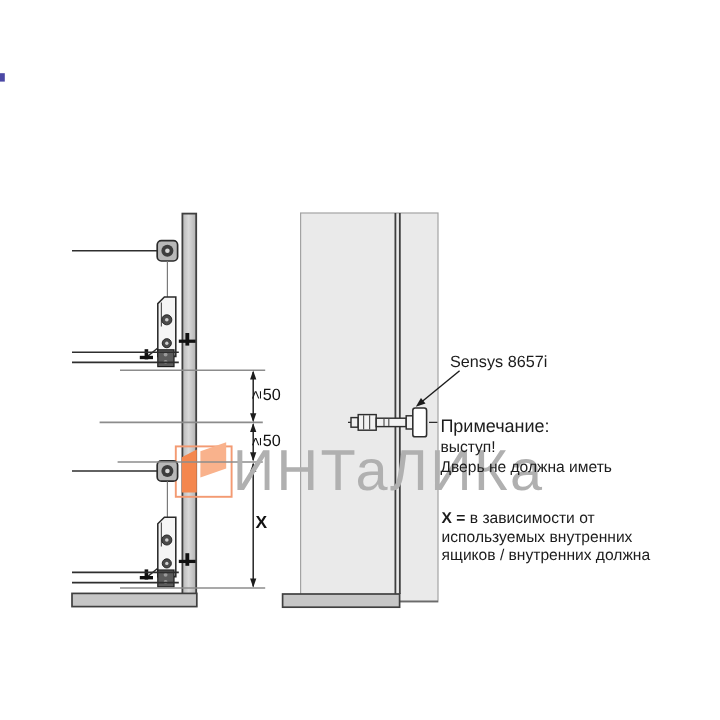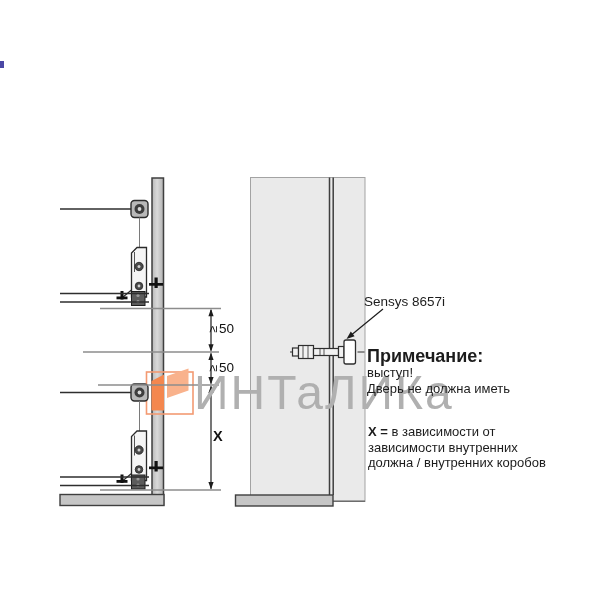--- a/index.html
+++ b/index.html
@@ -14,7 +14,7 @@
     font-size:48px;line-height:1;font-weight:400;letter-spacing:2px;
     color:#b0b0b0;white-space:nowrap;
   }
-  #sensys-label{left:364px;top:294px;font-size:13.5px;}
+  #sensys-label{left:375px;top:294px;font-size:13.5px;}
   #note-block{left:367px;top:348px;font-size:13px;line-height:16.5px;}
   #note-title{font-weight:bold;font-size:18px;}
   #xnote-block{left:368px;top:424px;font-size:13px;line-height:15.5px;}

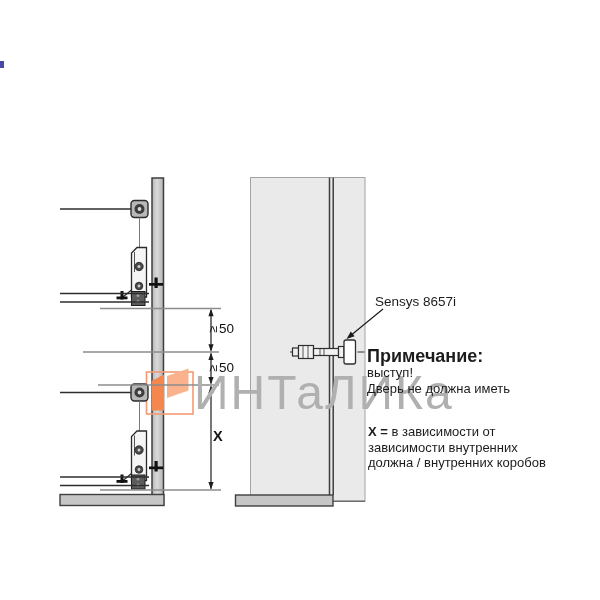--- a/index.html
+++ b/index.html
@@ -16,7 +16,7 @@
   }
   #sensys-label{left:375px;top:294px;font-size:13.5px;}
   #note-block{left:367px;top:348px;font-size:13px;line-height:16.5px;}
-  #note-title{font-weight:bold;font-size:18px;}
+  #note-title{font-weight:normal;font-size:15px;}
   #xnote-block{left:368px;top:424px;font-size:13px;line-height:15.5px;}
   .bold{font-weight:bold;}
   .dim-label{font-size:13.5px;color:#111;}

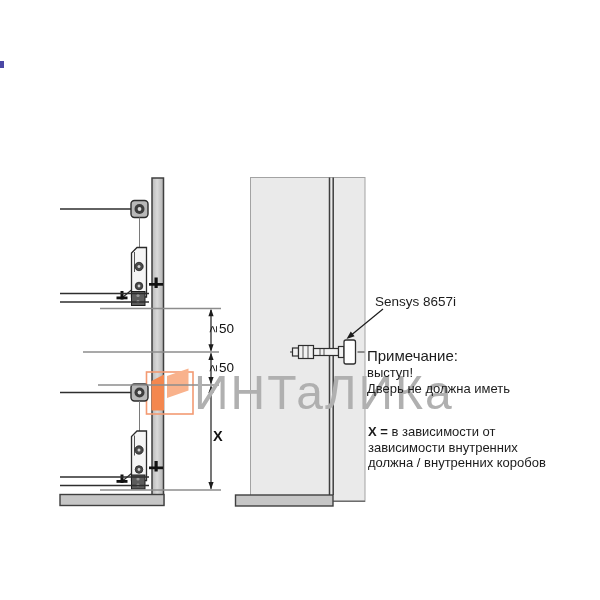--- a/index.html
+++ b/index.html
@@ -153,7 +153,7 @@
 
   <div class="txt" id="xnote-block">
     <div><span class="bold">X =</span><span> в зависимости от</span></div>
-    <div>зависимости внутренних</div>
+    <div>используемых внутренних</div>
     <div>должна / внутренних коробов</div>
   </div>
 

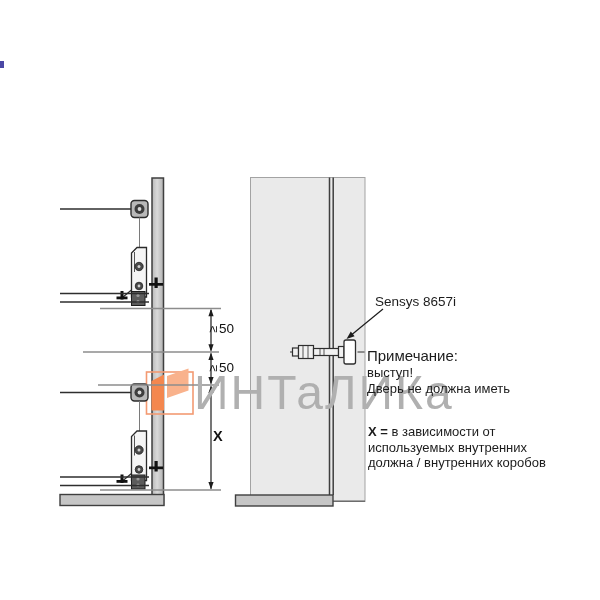--- a/index.html
+++ b/index.html
@@ -154,7 +154,7 @@
   <div class="txt" id="xnote-block">
     <div><span class="bold">X =</span><span> в зависимости от</span></div>
     <div>используемых внутренних</div>
-    <div>должна / внутренних коробов</div>
+    <div>ящиков / внутренних должна</div>
   </div>
 
 </div>

